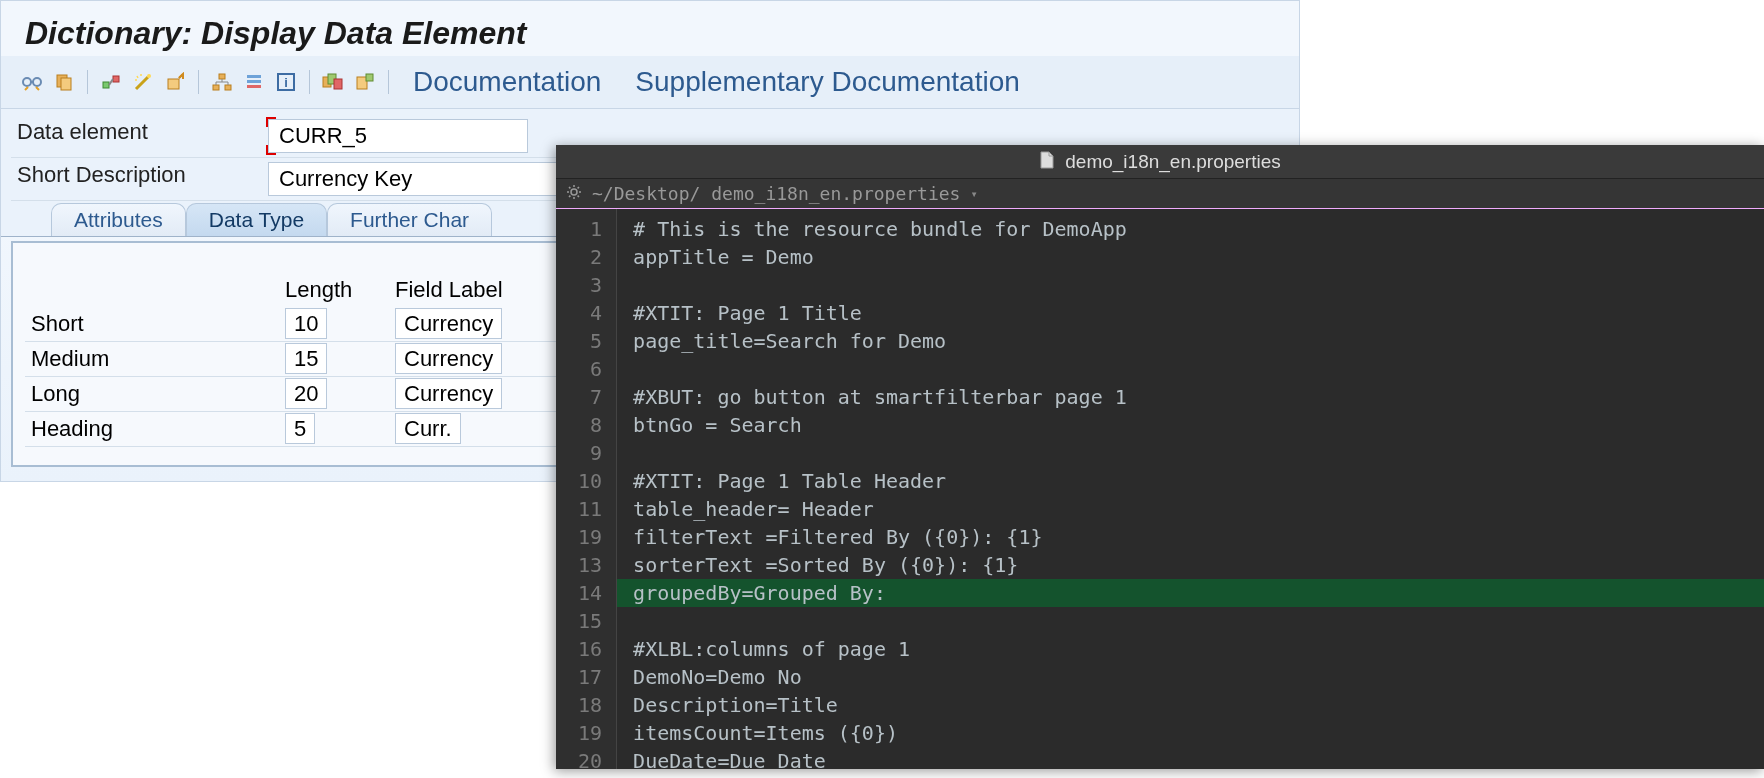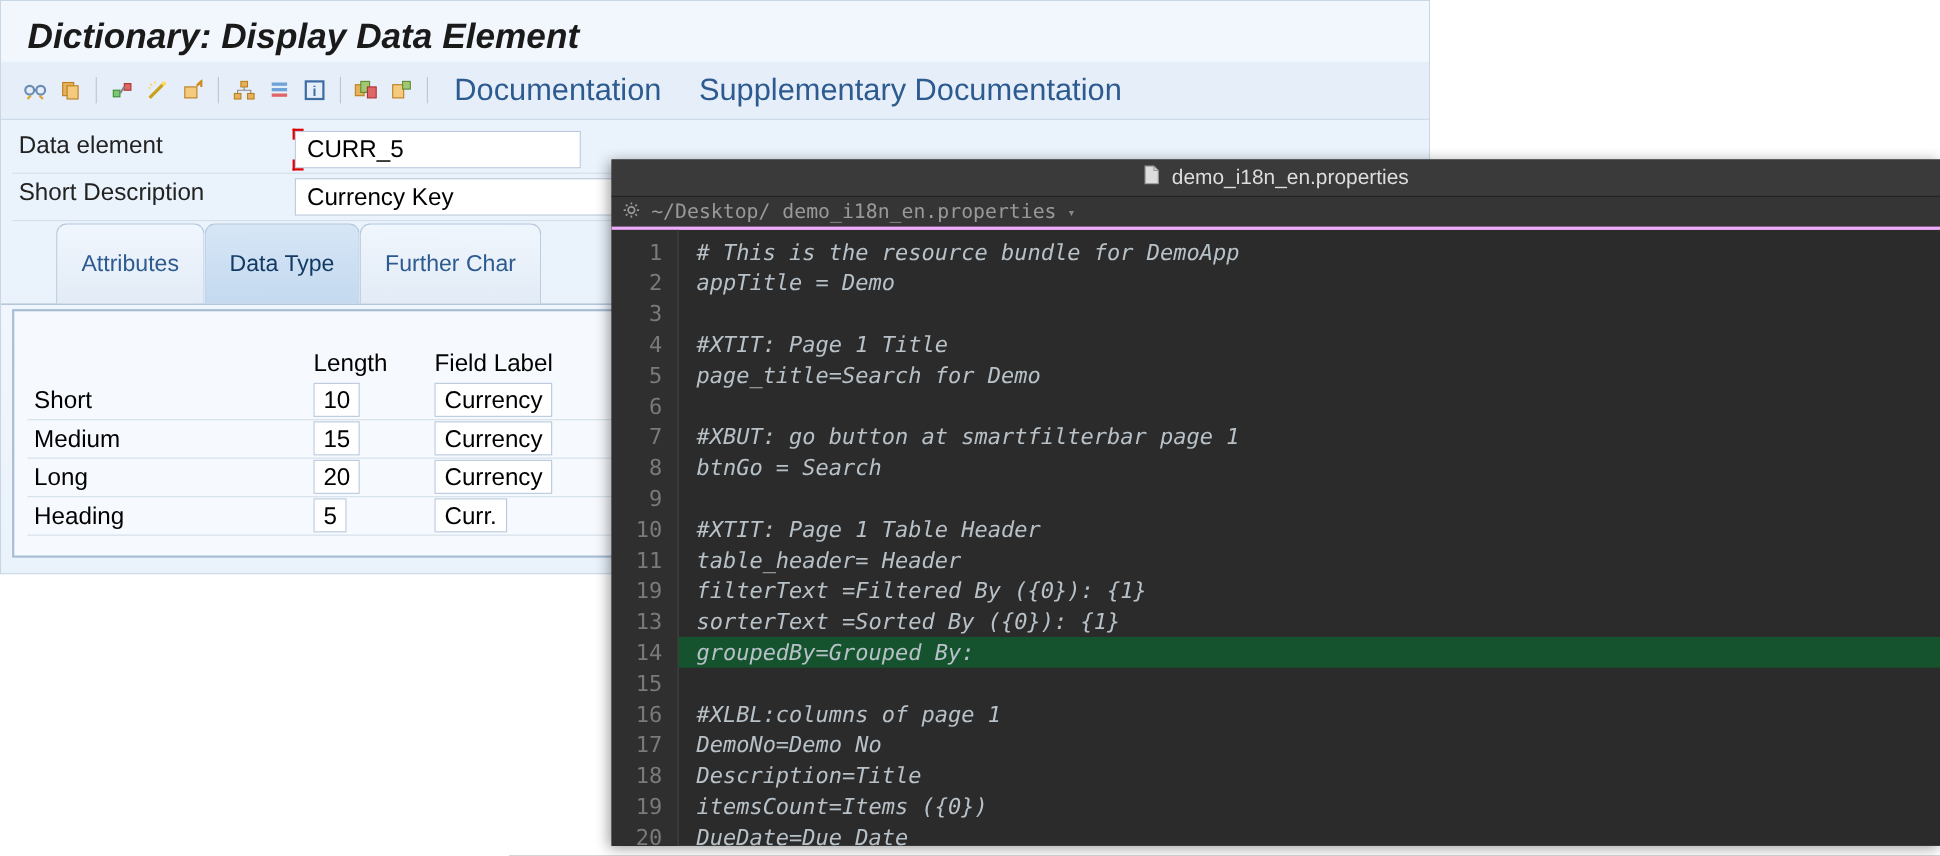--- a/index.html
+++ b/index.html
@@ -172,7 +172,7 @@
     padding: 0 10px;
     font-size: 18px;
     color: #999;
-    border-bottom: 3px solid #f0abfc;
+    border-bottom: 1px solid #f0abfc;
     gap: 10px;
   }
   .editor-body {

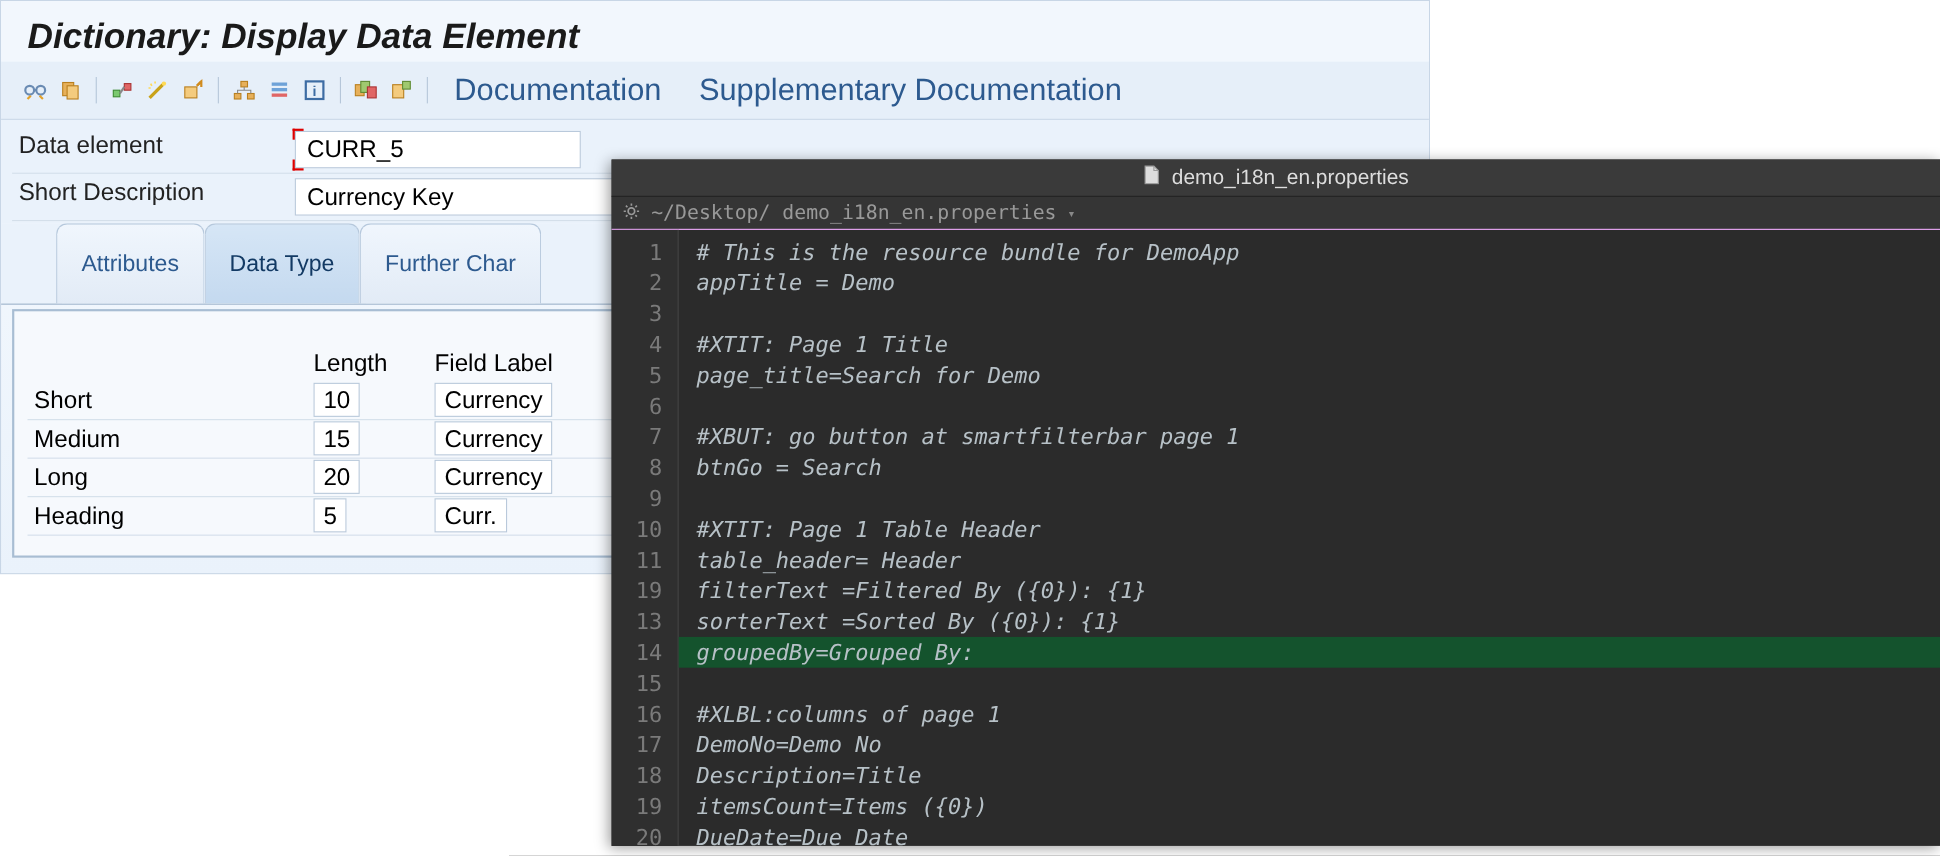--- a/index.html
+++ b/index.html
@@ -95,7 +95,7 @@
     border-bottom: 1px solid #9fb3ca;
   }
   .sap-tab {
-    padding: 24px 22px;
+    padding: 4px 22px;
     font-size: 21px;
     color: #2d5a8f;
     background: linear-gradient(#f0f6fd, #e2ebf6);

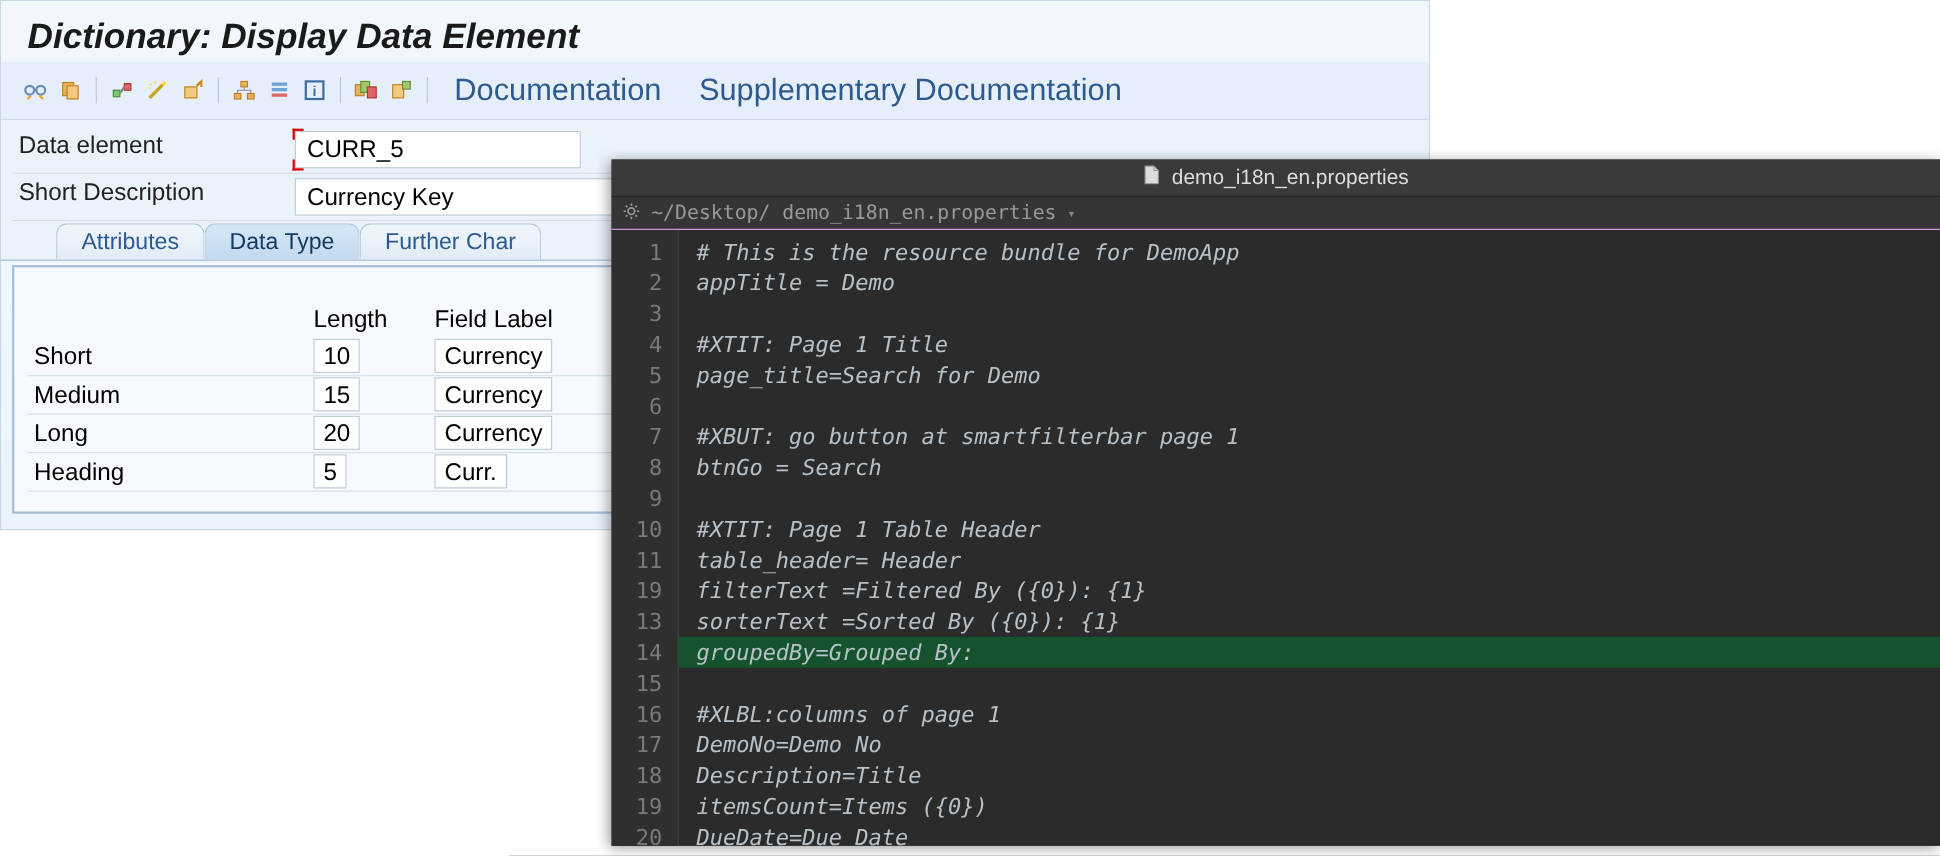--- a/index.html
+++ b/index.html
@@ -197,7 +197,7 @@
     color: #b7c1c7;
     white-space: pre;
   }
-  .code .line { height: 28px; font-style: italic; }
+  .code .line { height: 28px; }
   .code .line.hl { background: #14532d; margin-left:-16px; padding-left:16px; margin-right:-16px; }
   .gear { color:#888; font-size:16px; }
 </style>

